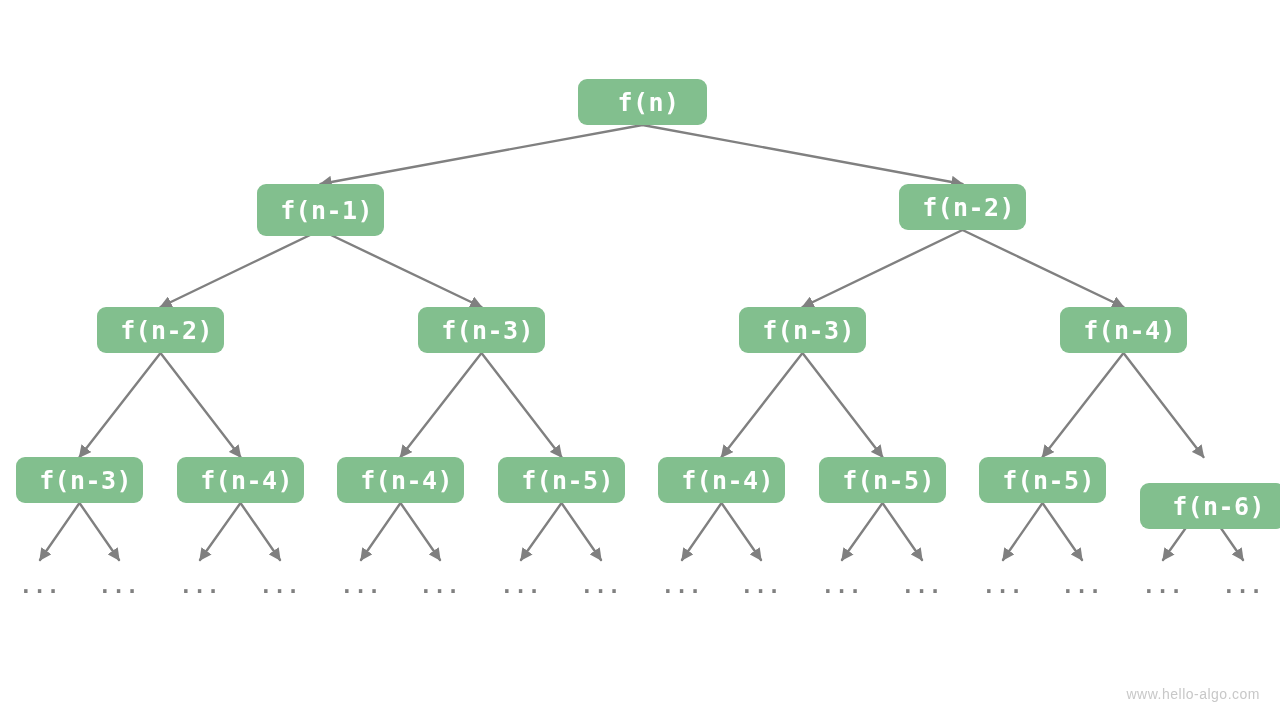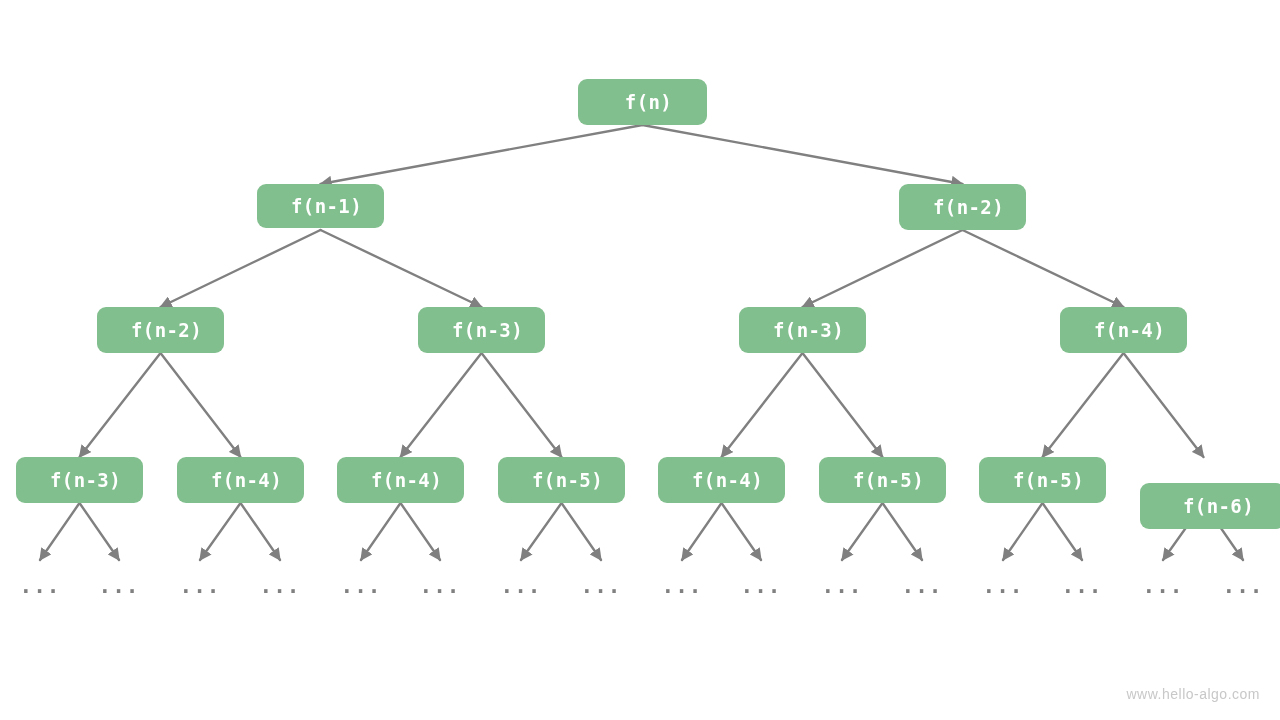--- a/index.html
+++ b/index.html
@@ -33,7 +33,7 @@
     align-items: center;
     justify-content: center;
     font-family: "DejaVu Sans Mono", "Liberation Mono", monospace;
-    font-size: 19px;
+    font-size: 25px;
     font-weight: 700;
     letter-spacing: 0.4px;
     white-space: nowrap;

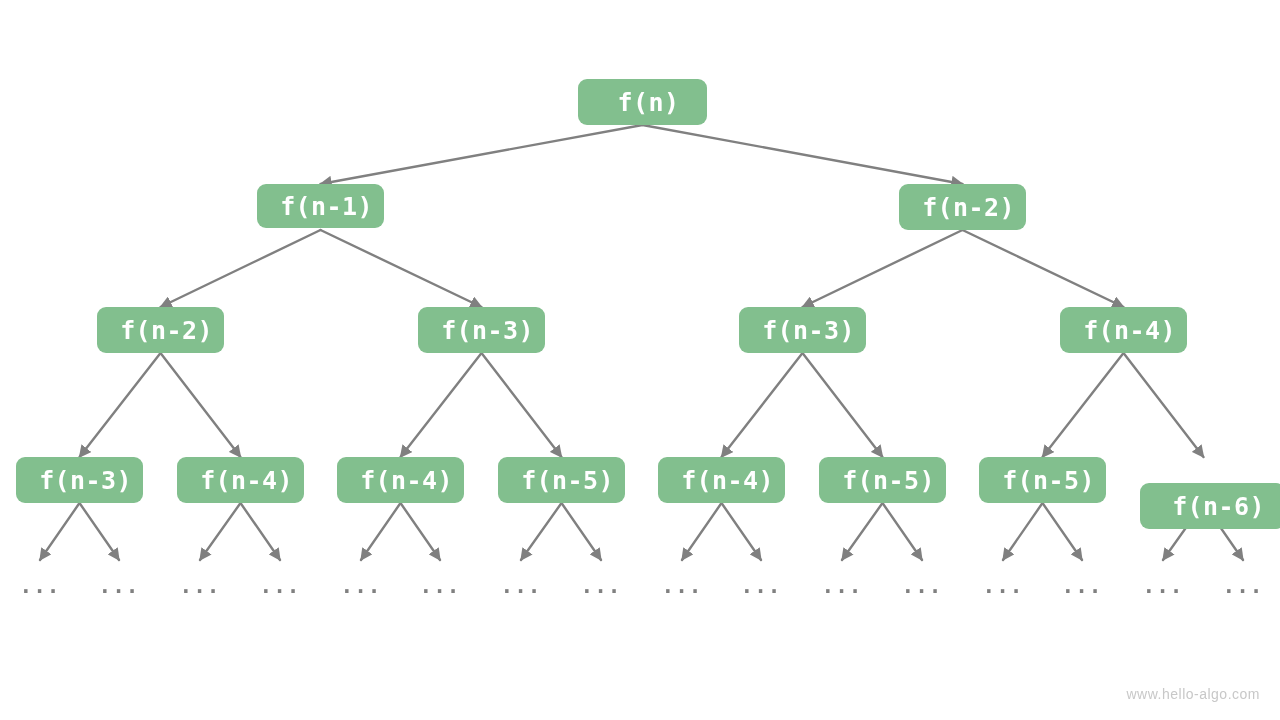--- a/index.html
+++ b/index.html
@@ -111,7 +111,7 @@
 
   <div id="node-layer">
       <div class="node" style="left: 578px; top: 79px; width: 129px; height: 46px;">f(n)</div>
-      <div class="node" style="left: 257px; top: 184px; width: 127px; height: 44px;">f(n-1)</div>
+      <div class="node" style="left: 257px; top: 184px; width: 127px; height: 52px;">f(n-1)</div>
       <div class="node" style="left: 899px; top: 184px; width: 127px; height: 46px;">f(n-2)</div>
       <div class="node" style="left: 97px; top: 307px; width: 127px; height: 46px;">f(n-2)</div>
       <div class="node" style="left: 418px; top: 307px; width: 127px; height: 46px;">f(n-3)</div>

